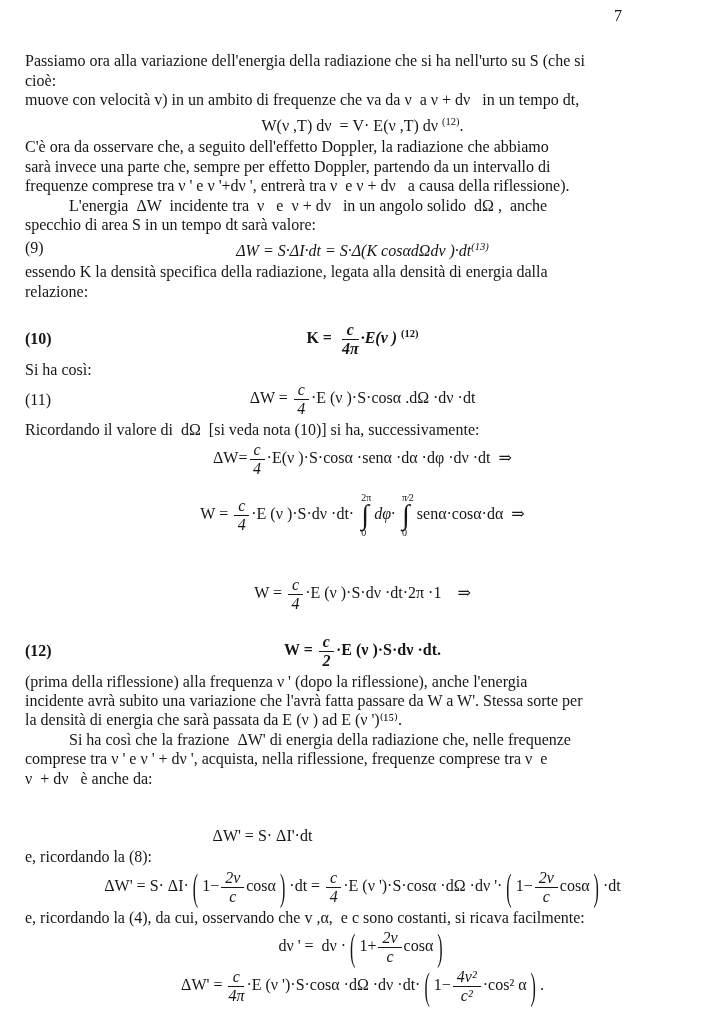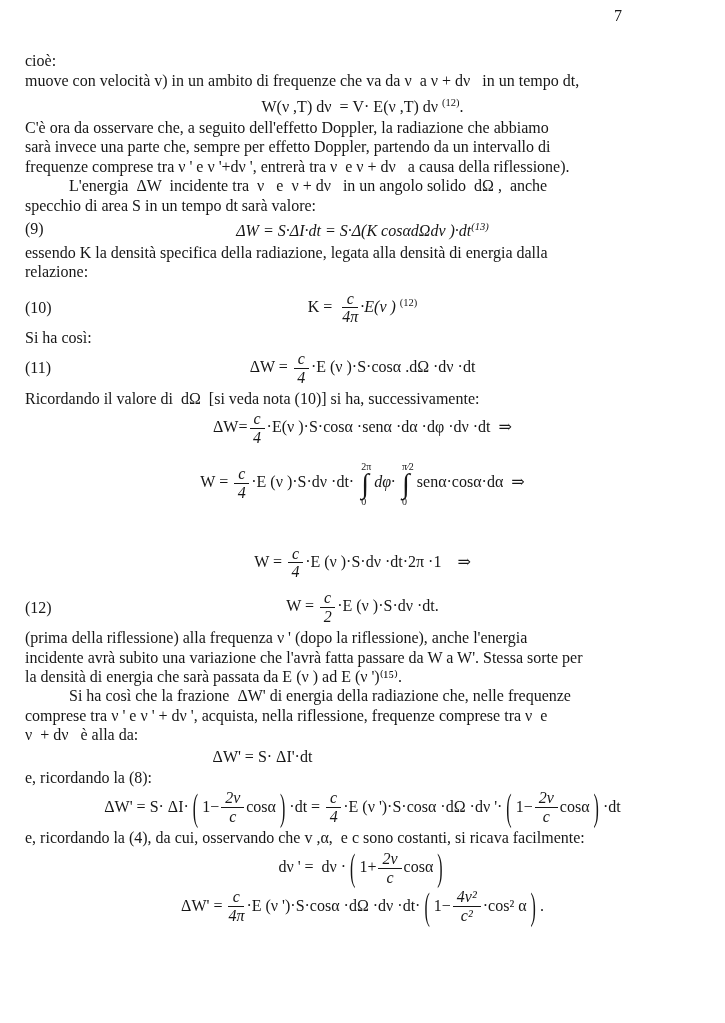--- a/index.html
+++ b/index.html
@@ -41,6 +41,7 @@
   <div class="pageno">7</div>
 
   <div class="para">
+      <div class="tline">Passiamo ora alla variazione dell'energia della radiazione che si ha nell'urto su S (che si</div>
       <div class="tline">cioè:</div>
       <div class="tline">muove con velocità v) in un ambito di frequenze che va da ν  a ν + dν   in un tempo dt,</div>
     </div>

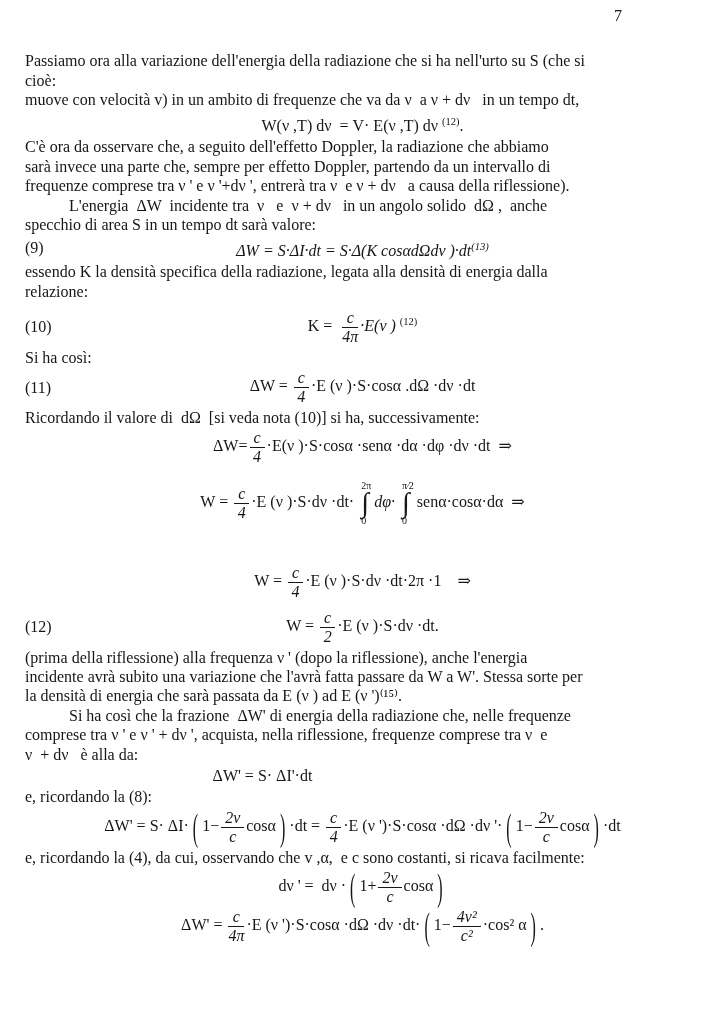--- a/index.html
+++ b/index.html
@@ -31,7 +31,7 @@
   sup.fn{font-size:10.5px;}
   .shiftl{transform:translateX(-100px);}
   .gaptop{margin-top:26px;}
-  .smallgaptop{margin-top:8px;}
+  .smallgaptop{margin-top:20px;font-weight:bold;}
 </style>
 </head>
 <body>

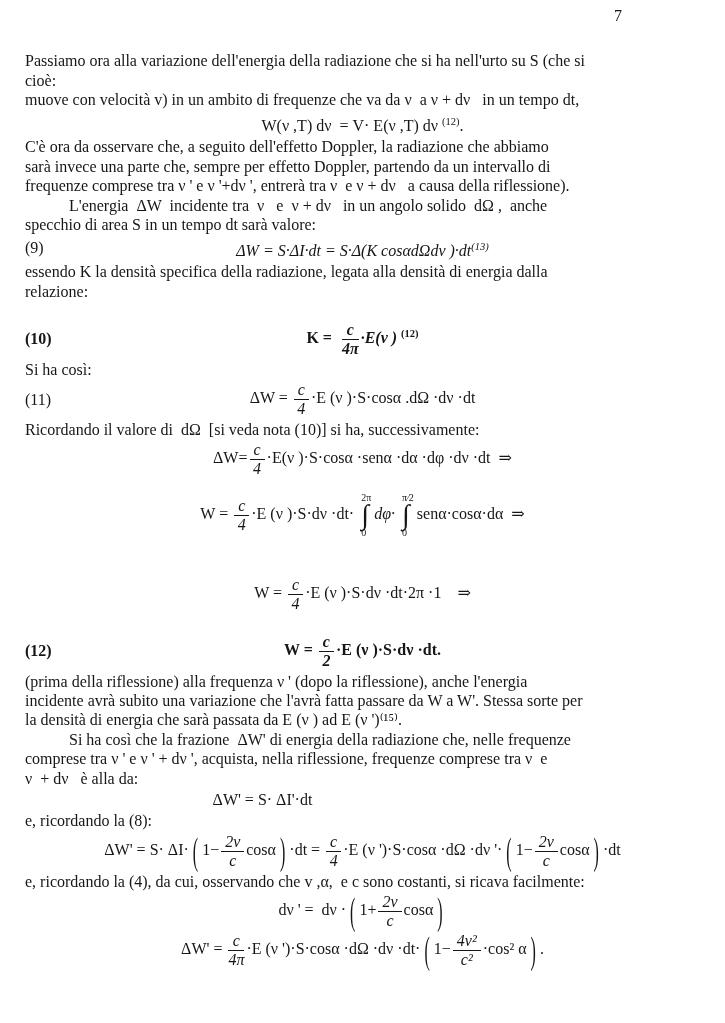--- a/index.html
+++ b/index.html
@@ -113,7 +113,7 @@
   <div class="para">
       <div class="tline">           Si ha così che la frazione  ΔW' di energia della radiazione che, nelle frequenze</div>
       <div class="tline">comprese tra ν ' e ν ' + dν ', acquista, nella riflessione, frequenze comprese tra ν  e</div>
-      <div class="tline">ν  + dν   è alla da:</div>
+      <div class="tline">ν  + dν   è anche da:</div>
     </div>
 
   <div class="eqrow">

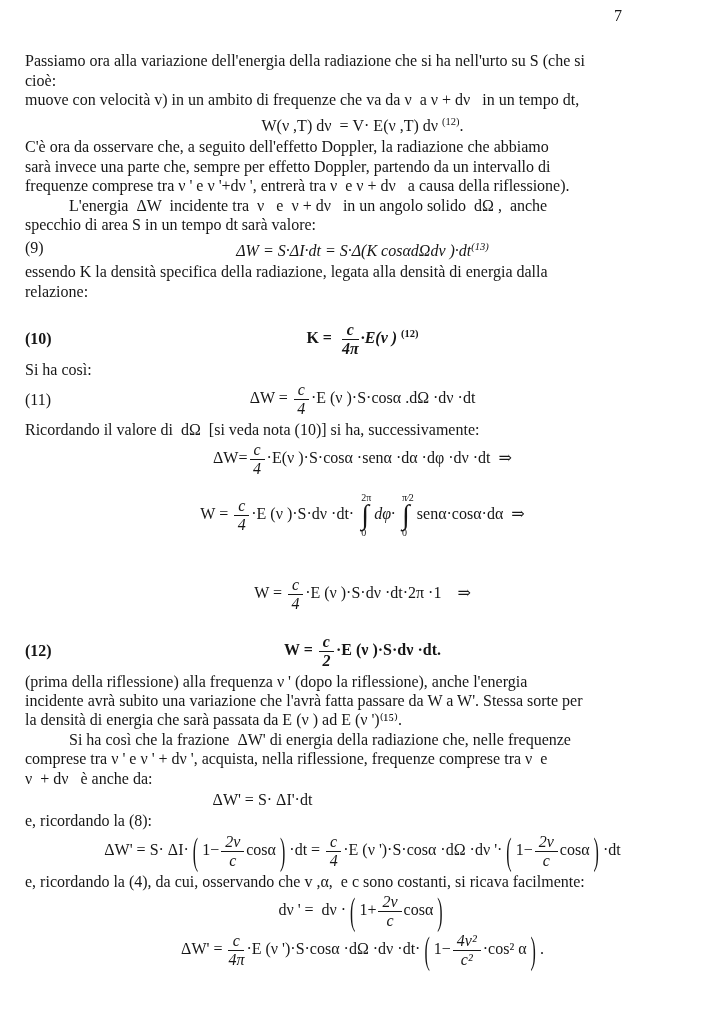--- a/index.html
+++ b/index.html
@@ -29,7 +29,7 @@
   .iglyph{font-size:28px;line-height:0.85;}
   .ilim{font-size:10px;line-height:1.1;white-space:pre;}
   sup.fn{font-size:10.5px;}
-  .shiftl{transform:translateX(-100px);}
+  .shiftl{transform:translateX(-100px);margin-top:36px;}
   .gaptop{margin-top:26px;}
   .smallgaptop{margin-top:20px;font-weight:bold;}
 </style>

